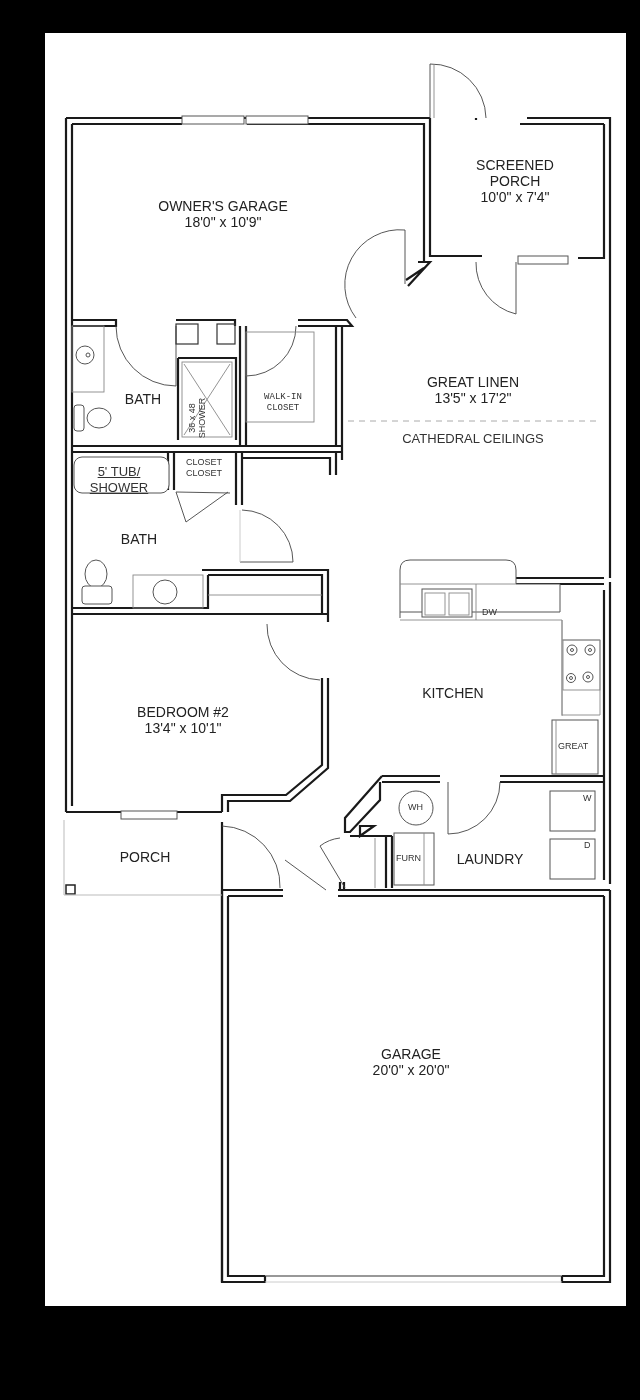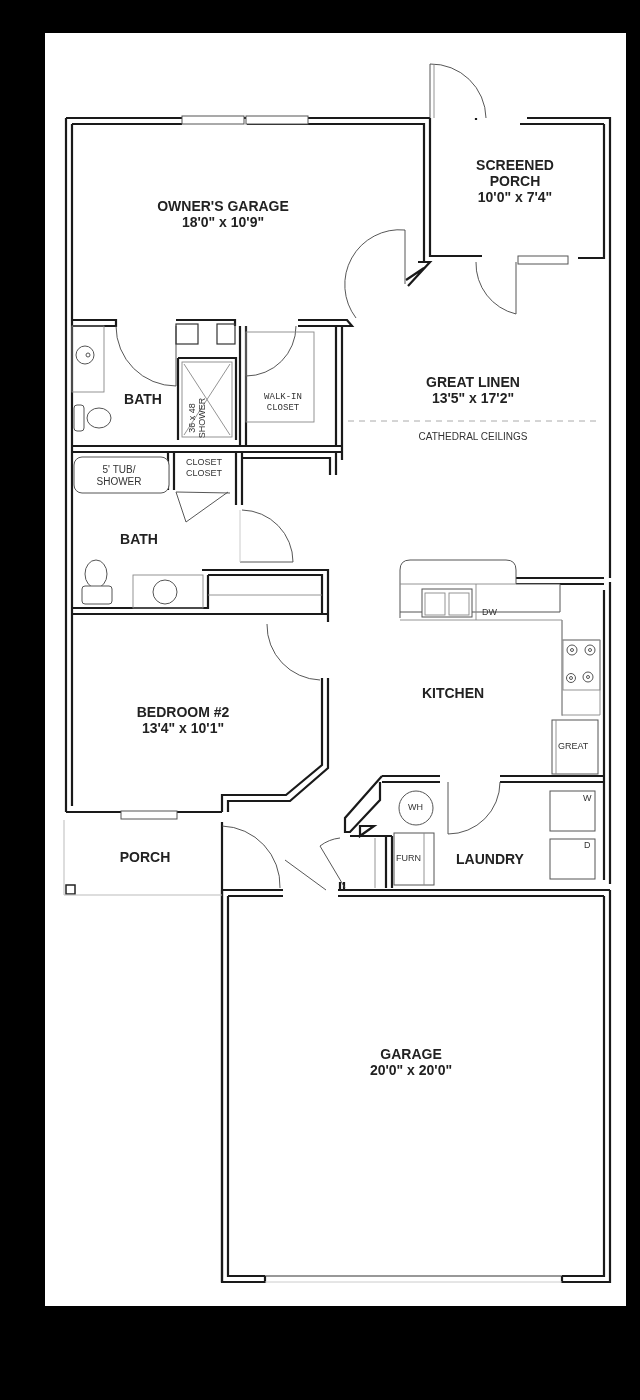--- a/index.html
+++ b/index.html
@@ -13,7 +13,7 @@
     .door-swing { fill: none; stroke: #444; stroke-width: 0.9; }
     .window { fill: #fff; stroke: #555; stroke-width: 1; }
     .dash { stroke: #aaa; stroke-width: 1; stroke-dasharray: 6 5; }
-    .lbl { position: absolute; color: #222; text-align: center; white-space: nowrap; line-height: 1.15; transform: translateX(-50%); font-weight: bold; }
+    .lbl { position: absolute; color: #222; text-align: center; white-space: nowrap; line-height: 1.15; transform: translateX(-50%); }
     .lbl .name { font-size: 14px; display: block; }
     .lbl .dim { font-size: 14px; display: block; }
     .lbl-sm { position: absolute; color: #333; font-size: 10px; text-align: center; white-space: nowrap; line-height: 1.2; transform: translateX(-50%); }

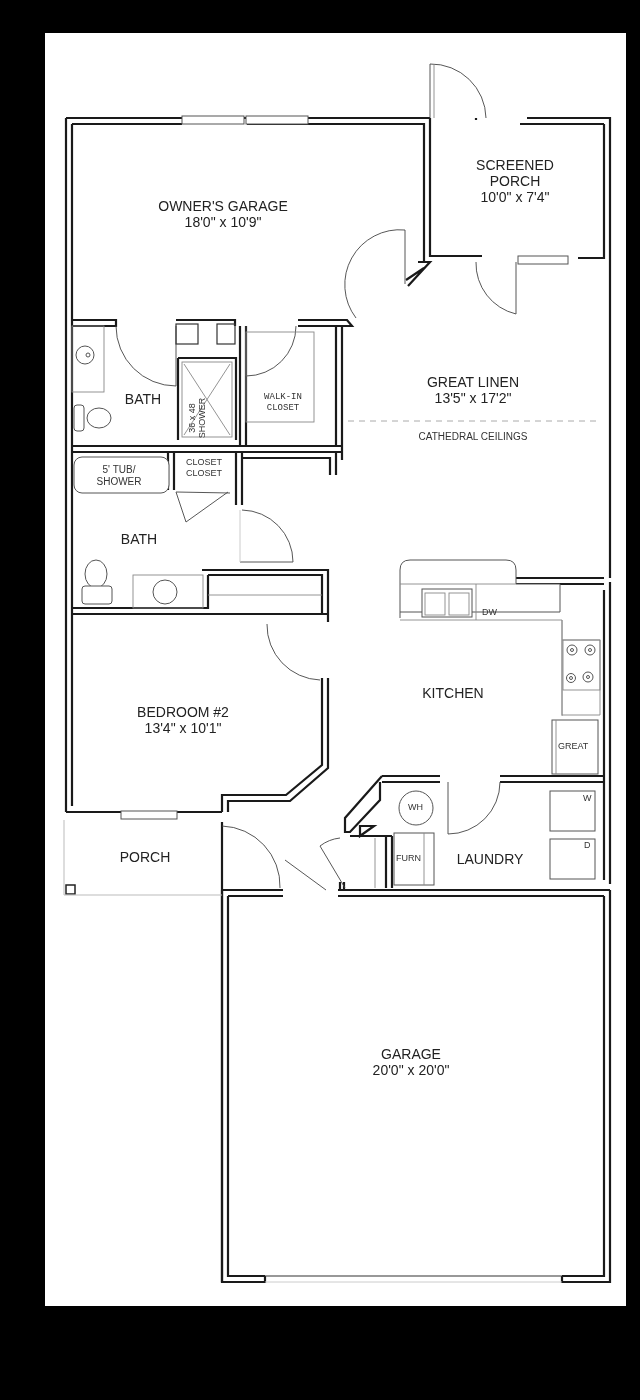--- a/index.html
+++ b/index.html
@@ -194,7 +194,7 @@
   <span class="name">GREAT LINEN</span>
   <span class="dim">13'5" x 17'2"</span>
 </div>
-<div class="lbl-sm" style="left:473px;top:431px;font-size:10px;">CATHEDRAL CEILINGS</div>
+<div class="lbl-sm" style="left:473px;top:431px;font-size:13px;">CATHEDRAL CEILINGS</div>
 
 <div class="lbl" style="left:143px;top:391px;">
   <span class="name">BATH</span>

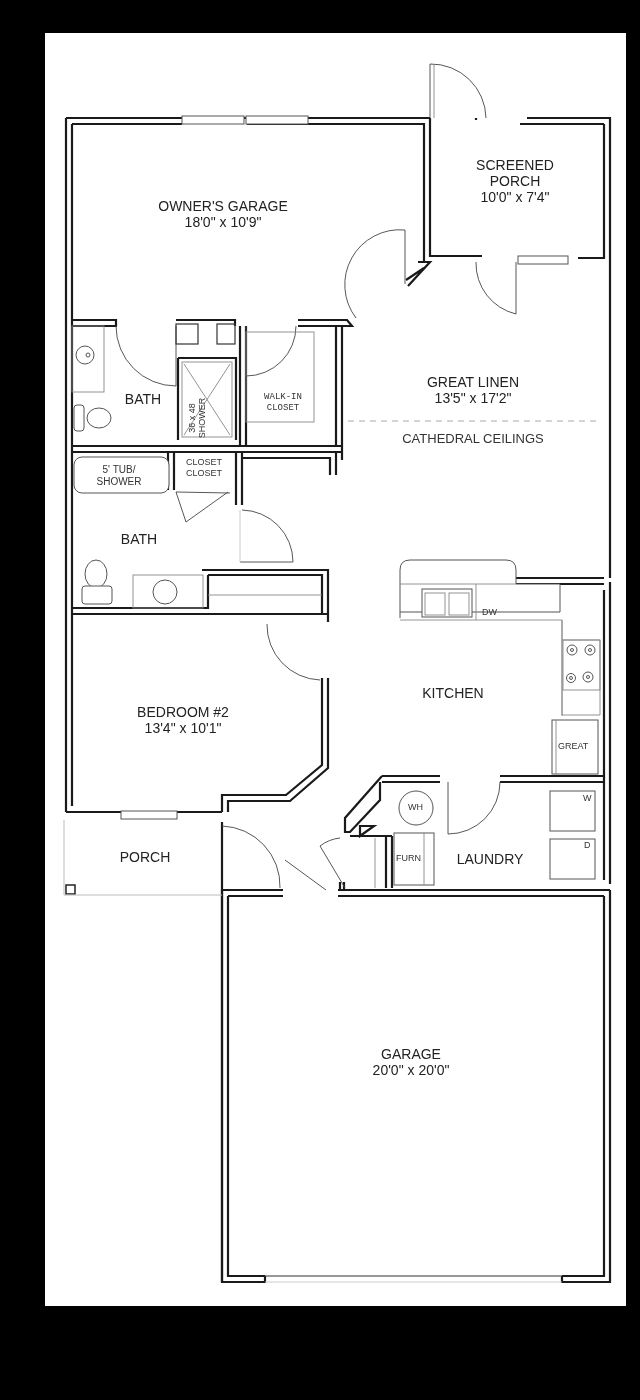--- a/index.html
+++ b/index.html
@@ -210,7 +210,7 @@
   <span style="display:block">CLOSET</span>
 </div>
 
-<div class="lbl-sm" style="left:119px;top:464px;font-size:10px;">
+<div class="lbl-sm" style="left:119px;top:464px;font-size:13px;text-decoration:underline;">
   <span style="display:block">5' TUB/</span>
   <span style="display:block">SHOWER</span>
 </div>

